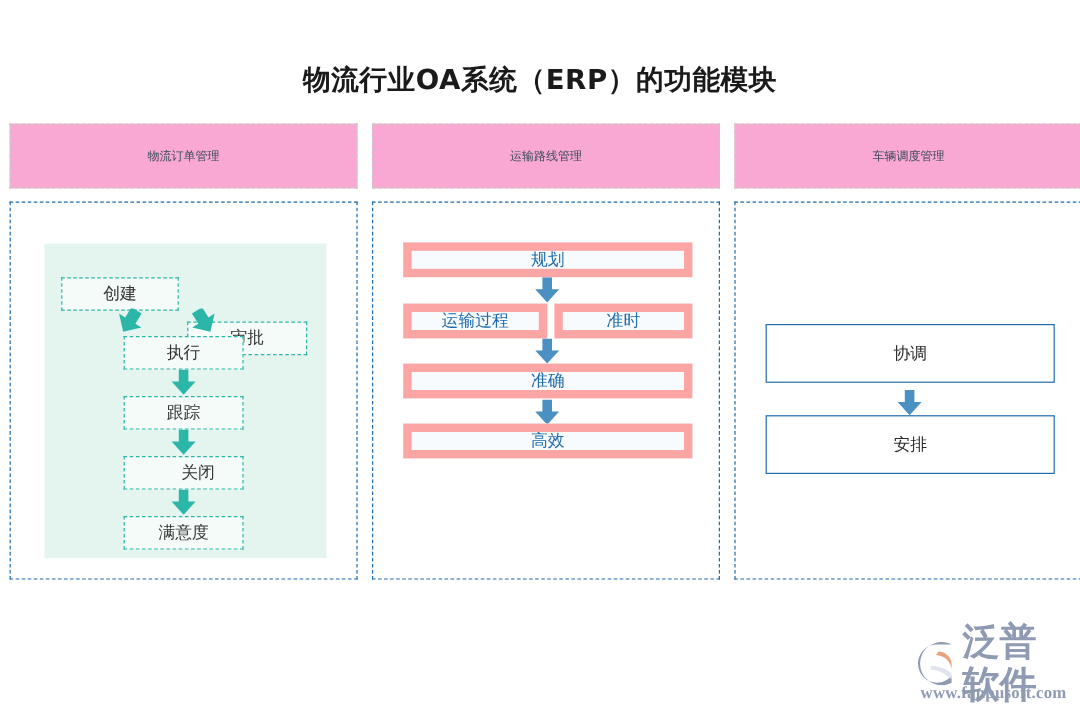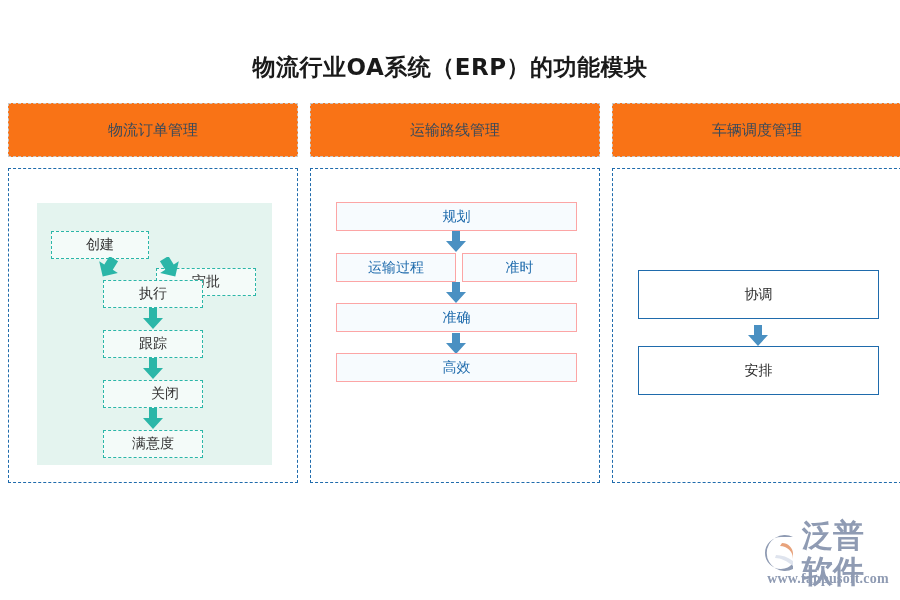--- a/index.html
+++ b/index.html
@@ -42,12 +42,12 @@
   .col-header {
     height: 54px;
     box-sizing: border-box;
-    background: #f97316;
+    background: #f9a8d4;
     border: 1px dashed #c8c8c8;
     display: flex;
     align-items: center;
     justify-content: center;
-    font-size: 15px;
+    font-size: 10px;
     color: #3a4a5a;
   }
 

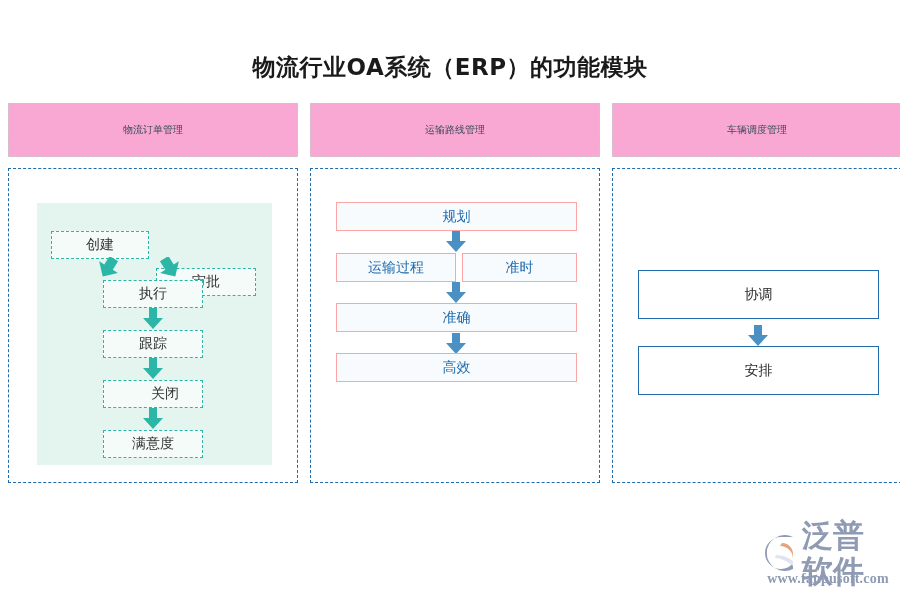--- a/index.html
+++ b/index.html
@@ -90,7 +90,7 @@
 
   
   .node-blue {
-    border: 1px solid #fca5a5;
+    border: 7px solid #fca5a5;
     background: #f7fbfe;
     color: #1f6bac;
   }

